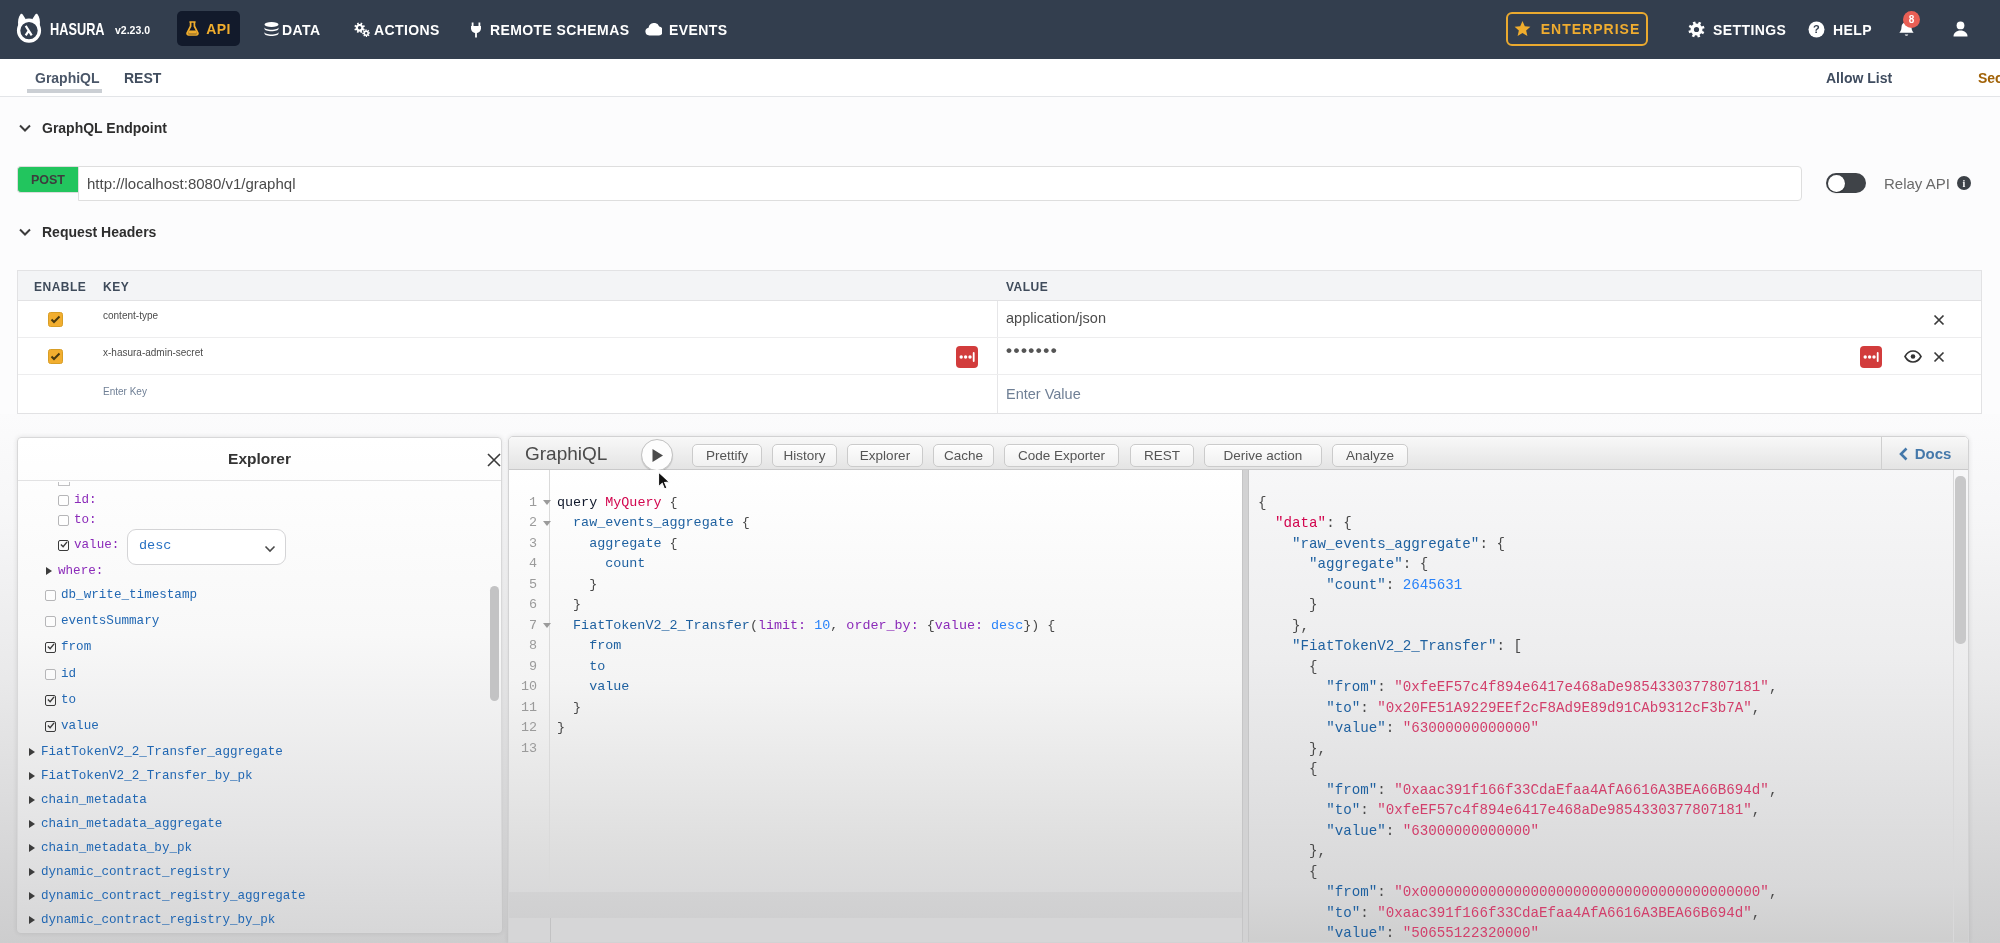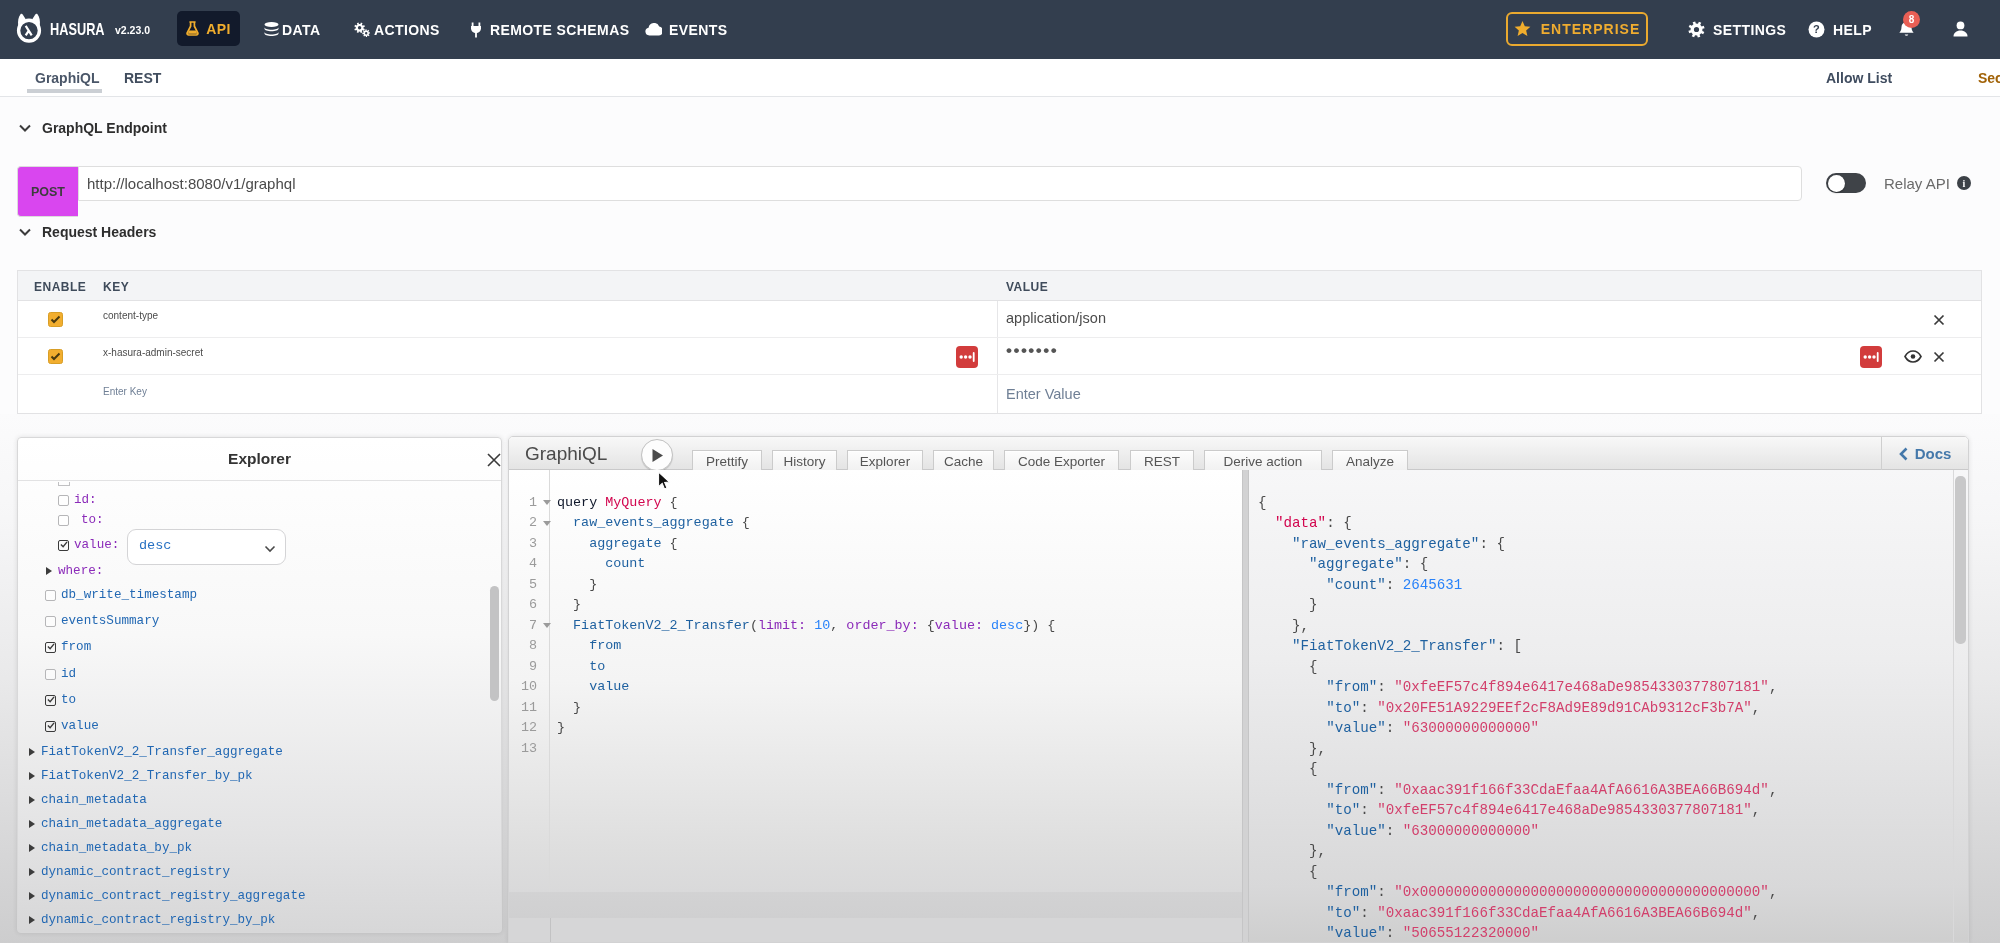--- a/index.html
+++ b/index.html
@@ -18,7 +18,7 @@
 #gqtab-underline{position:absolute;left:27px;top:30px;width:75px;height:4px;background:#cbcfd4}
 
 .sechead{position:absolute;display:flex;align-items:center;gap:11px;font-weight:bold;font-size:14px;color:#2e2e2e}
-#postbox{position:absolute;left:17px;top:166px;width:61px;height:51px;background:#d946ef;border:1px solid #dcdcdc;border-right:none;border-radius:4px 0 0 4px;display:flex;align-items:center;justify-content:center;font-weight:bold;font-size:12.5px;color:#3d3d3d}
+#postbox{position:absolute;left:17px;top:166px;width:61px;height:27px;background:#22c55e;border:1px solid #dcdcdc;border-right:none;border-radius:4px 0 0 4px;display:flex;align-items:center;justify-content:center;font-weight:bold;font-size:12.5px;color:#3d3d3d}
 #urlbox{position:absolute;left:78px;top:166px;width:1724px;height:35px;background:#fff;border:1px solid #dedede;border-radius:0 4px 4px 0;display:flex;align-items:center;padding-left:8px;font-size:15px;color:#4a4a4a}
 #toggle{position:absolute;left:1826px;top:173px;width:40px;height:20px;background:#3f4348;border-radius:10px}
 #toggle .knob{position:absolute;left:2px;top:1.5px;width:17px;height:17px;background:#fff;border-radius:50%;box-shadow:0 1px 2px rgba(0,0,0,.35)}

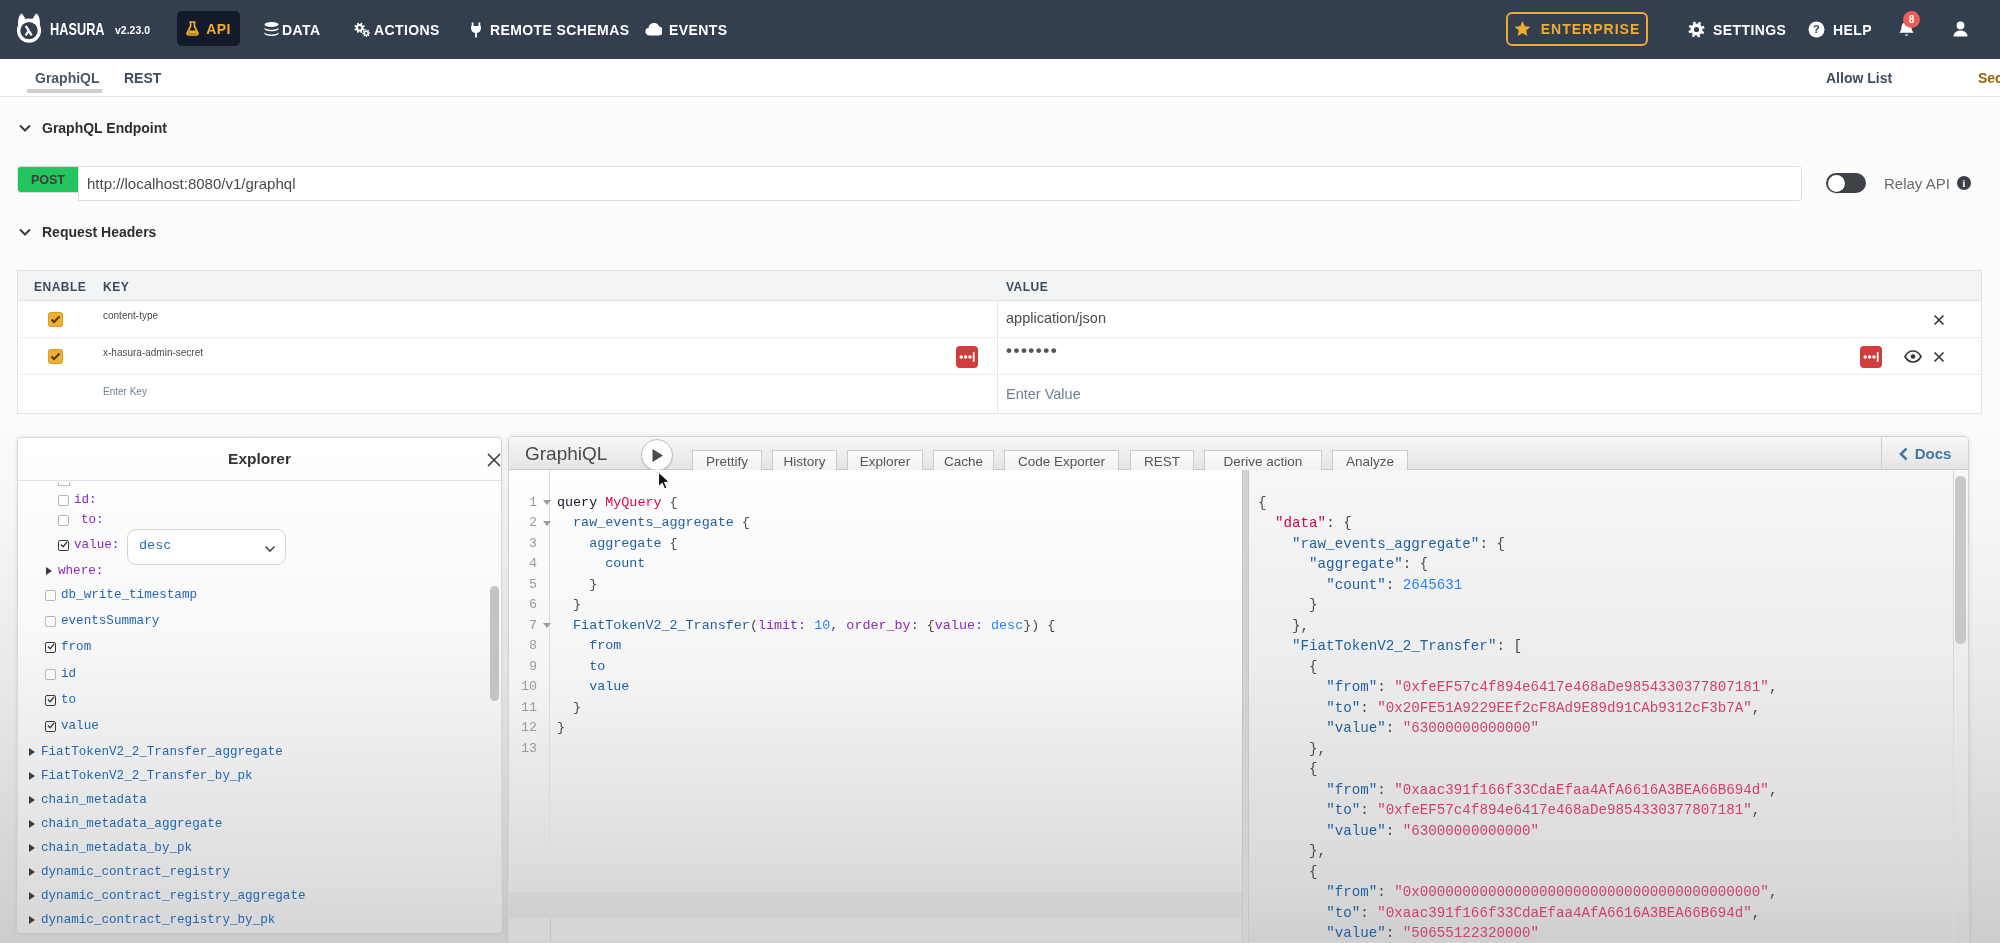--- a/index.html
+++ b/index.html
@@ -50,7 +50,7 @@
 #toolbar{position:absolute;left:0;top:0;width:100%;height:33px;background:linear-gradient(#f8f8f8,#e4e4e4);border-bottom:1px solid #c9c9ca}
 #gtitle{position:absolute;left:16px;top:6px;font-size:19px;color:#4b4b4b}
 #playbtn{position:absolute;left:132px;top:2px;width:32px;height:32px;border-radius:50%;background:#fdfdfd;border:1px solid #c2c2c2;box-shadow:0 1px 1px rgba(0,0,0,.15);display:flex;align-items:center;justify-content:center}
-.tbtn{position:absolute;top:13px;height:23px;background:linear-gradient(#fdfdfd,#f0f0f0);border:1px solid #cbcbcb;border-radius:0;display:flex;align-items:center;justify-content:center;font-size:13.5px;color:#555;box-shadow:0 1px 0 rgba(255,255,255,.7) inset}
+.tbtn{position:absolute;top:7px;height:23px;background:linear-gradient(#fdfdfd,#f0f0f0);border:1px solid #cbcbcb;border-radius:5px;display:flex;align-items:center;justify-content:center;font-size:13.5px;color:#555;box-shadow:0 1px 0 rgba(255,255,255,.7) inset}
 #docslink{position:absolute;right:0;top:0;width:87px;height:33px;border-left:1px solid #cfcfcf;display:flex;align-items:center;justify-content:center;gap:7px;color:#4478aa;font-weight:bold;font-size:15px}
 #edwrap{position:absolute;left:0;top:33px;right:0;bottom:0}
 #gutter{position:absolute;left:0;top:0;width:41px;height:422px;background:transparent;border-right:1px solid #dadada;font-family:"Liberation Mono",monospace;font-size:13.4px;line-height:20.5px;color:#9b9b9b;text-align:right;padding:22.5px 12px 0 0}

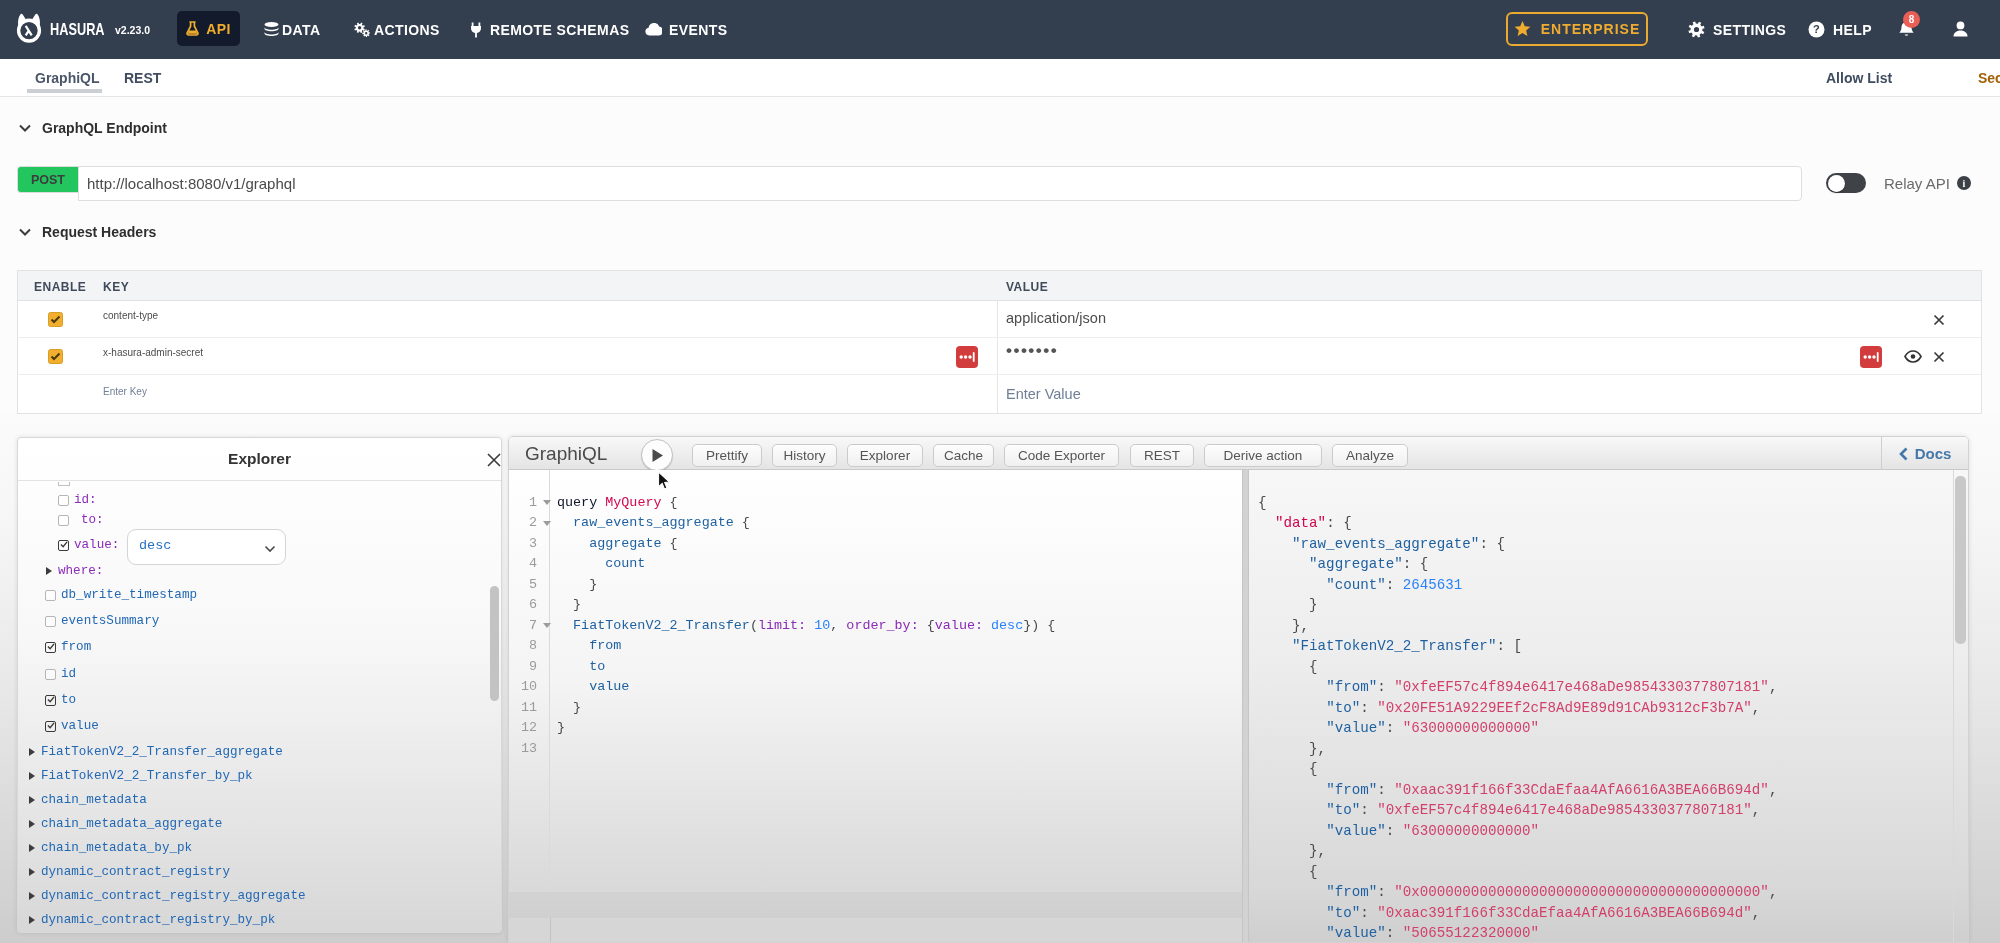--- a/index.html
+++ b/index.html
@@ -234,7 +234,7 @@
         <div class="ckb"></div>
         <span class="attr">id:</span>
       </div>
-    <div class="xrow" style="left:40px;top:28px;height:20px;gap:12px">
+    <div class="xrow" style="left:40px;top:28px;height:20px;gap:5px">
         <div class="ckb"></div>
         <span class="attr">to:</span>
       </div>

